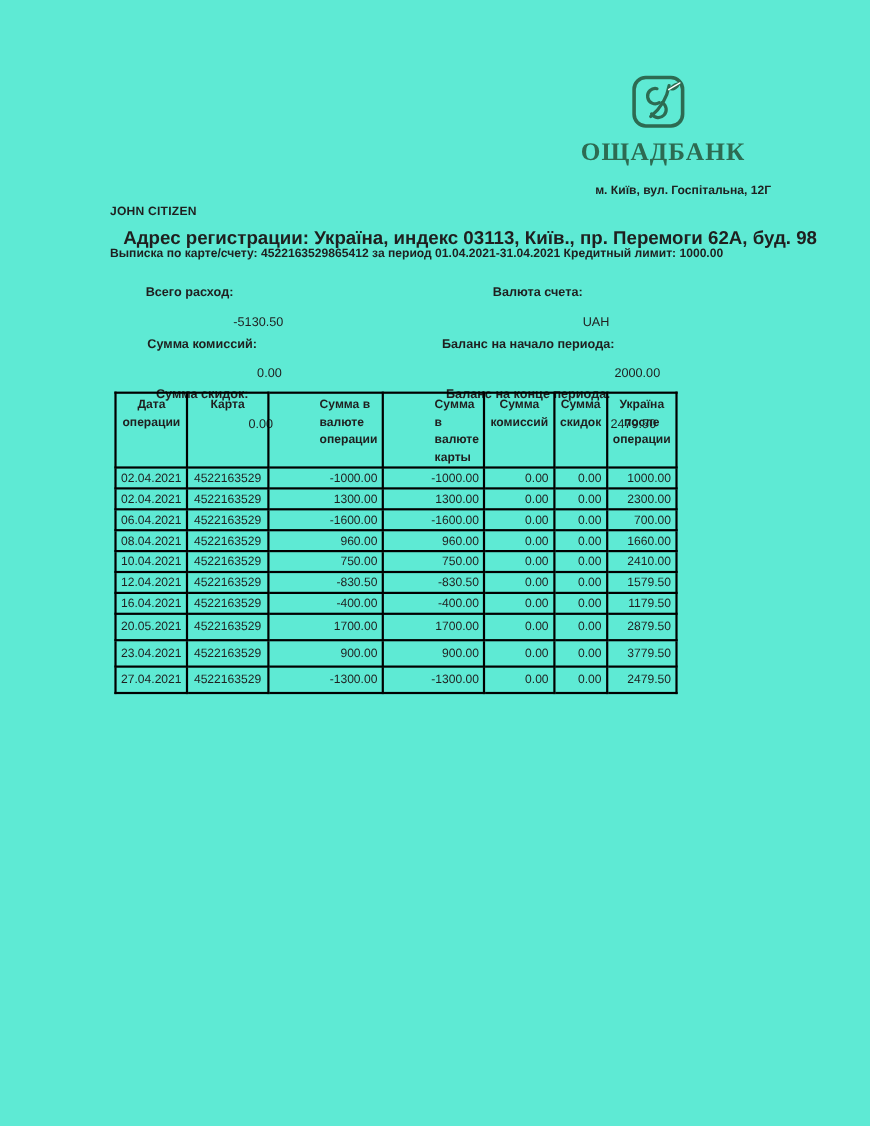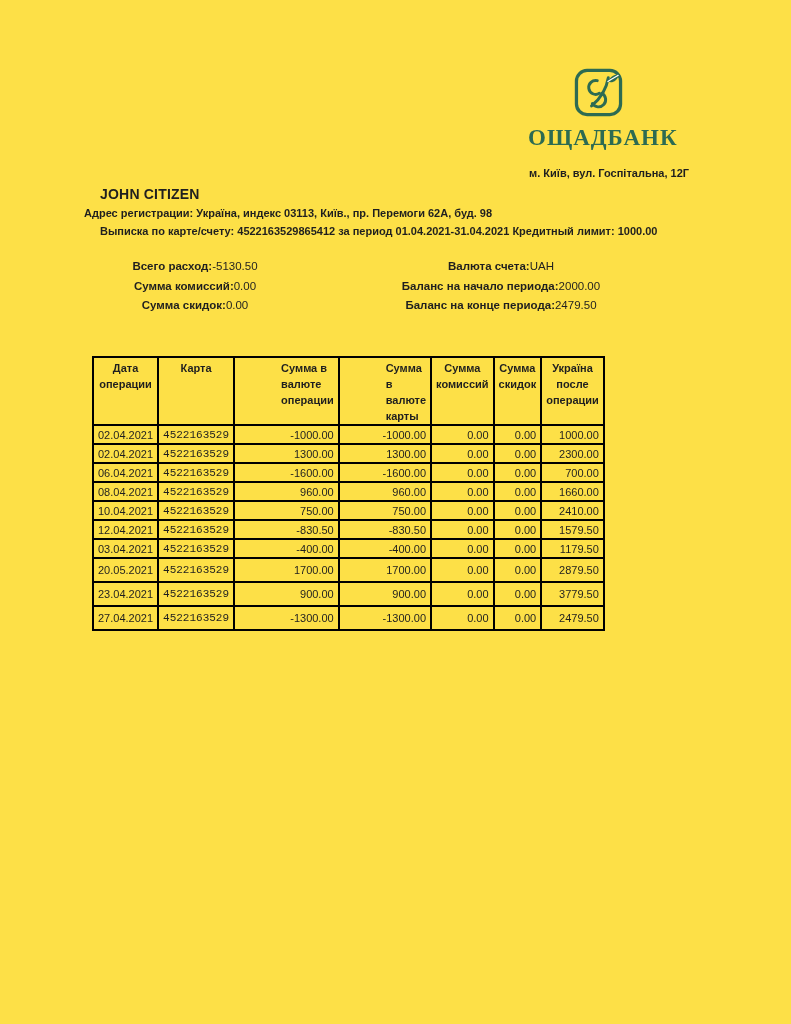--- a/index.html
+++ b/index.html
@@ -9,7 +9,7 @@
     position: relative;
     width: 791px;
     height: 1024px;
-    background: #fde047;
+    background: #5eead4;
     font-family: "Liberation Sans", sans-serif;
     color: var(--ink);
     overflow: hidden;

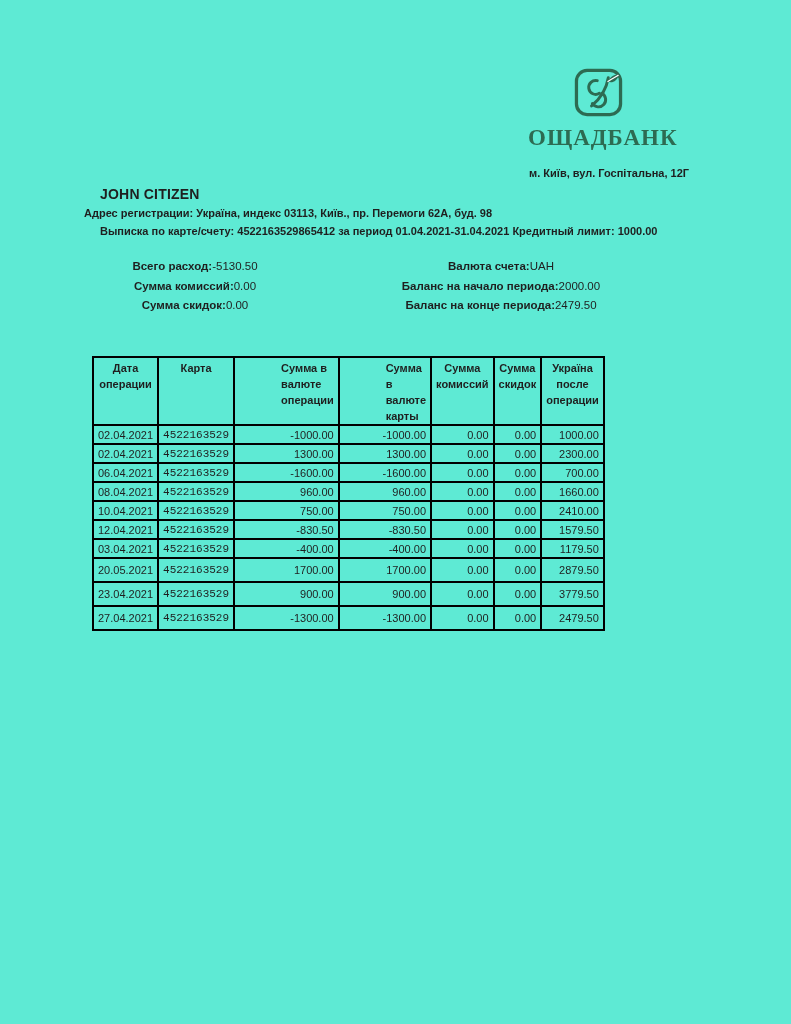--- a/index.html
+++ b/index.html
@@ -33,7 +33,7 @@
   }
   .hq-address {
     position: absolute;
-    top: 167px; right: 102px;
+    top: 167px; right: 90px;
     font-size: 11px; font-weight: bold;
   }
 

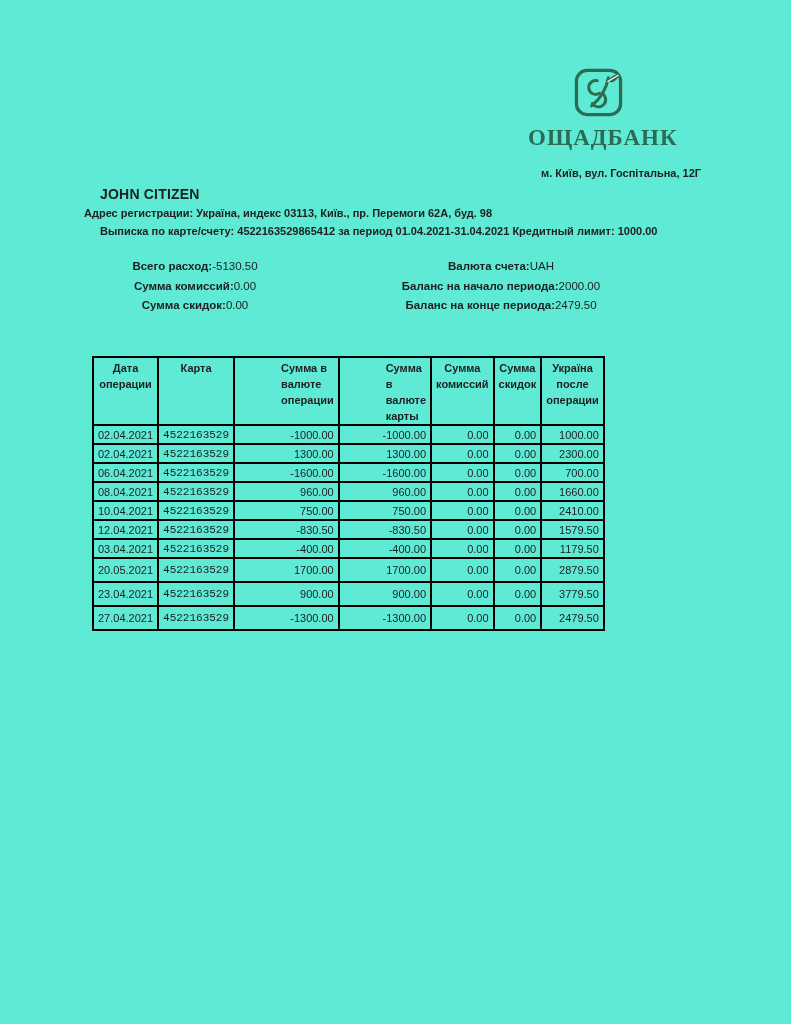--- a/index.html
+++ b/index.html
@@ -40,7 +40,7 @@
   
   .customer-name {
     position: absolute; top: 186px; left: 100px;
-    font-size: 14px; font-weight: bold; letter-spacing: .2px;
+    font-size: 11px; font-weight: bold; letter-spacing: .2px;
   }
   .reg-address {
     position: absolute; top: 207px; left: 84px;

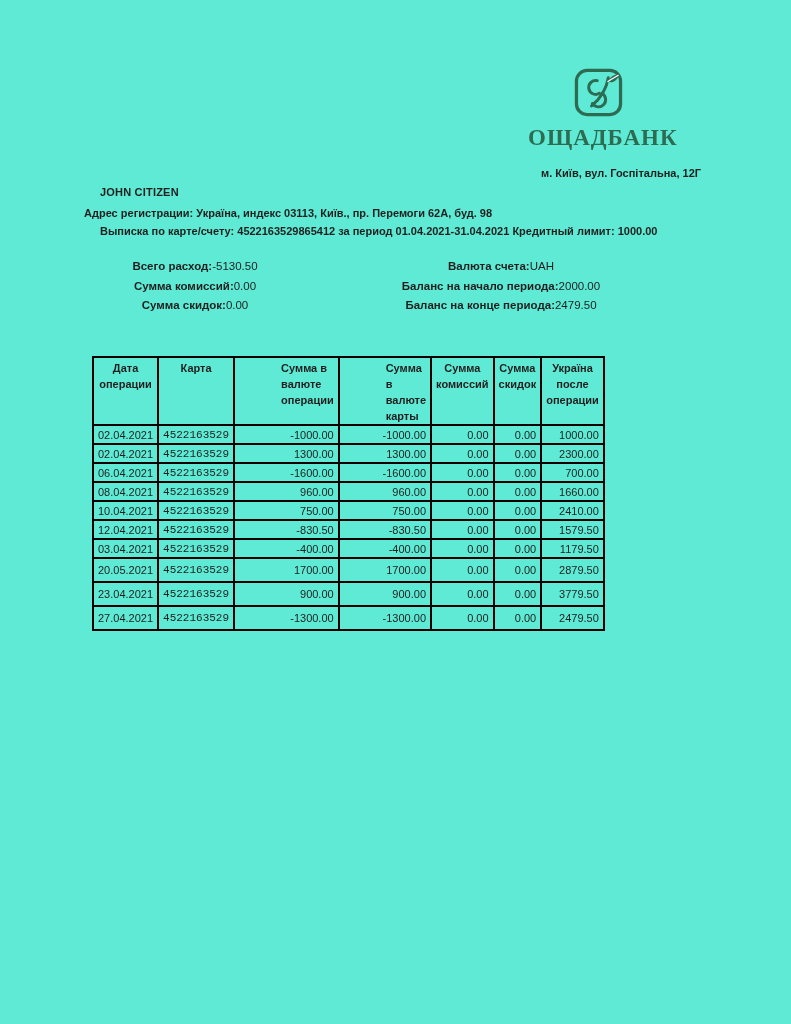--- a/index.html
+++ b/index.html
@@ -43,8 +43,8 @@
     font-size: 11px; font-weight: bold; letter-spacing: .2px;
   }
   .reg-address {
-    position: absolute; top: 207px; left: 84px;
-    font-size: 11px; font-weight: 600;
+    position: absolute; top: 207px; left: 112px;
+    font-size: 17px; font-weight: 600;
   }
   .statement-line {
     position: absolute; top: 225px; left: 100px;

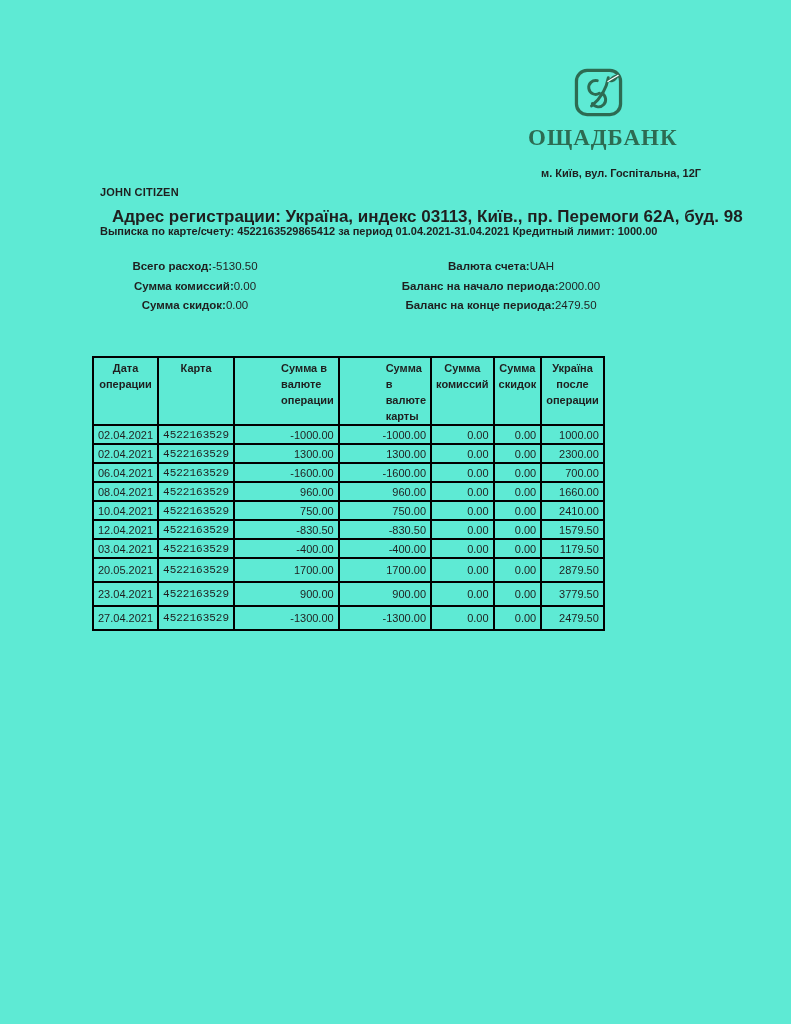--- a/index.html
+++ b/index.html
@@ -58,7 +58,7 @@
   .sum-col.right { left: 290px; width: 222px; }
   .sum-row { display: flex; justify-content: center; line-height: 19.5px; }
   .sum-label { font-weight: bold; }
-  .sum-value { font-weight: normal; }
+  .sum-value { font-weight: normal; margin-top: 27px; }
 
   
   .tx-table {

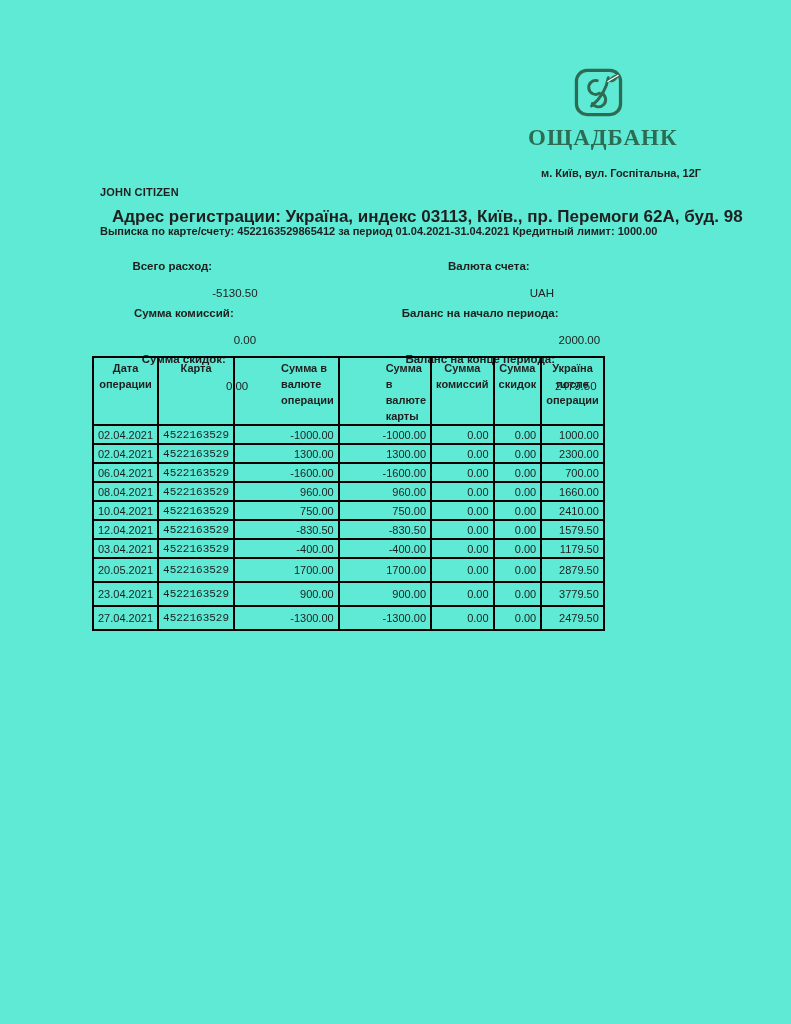--- a/index.html
+++ b/index.html
@@ -62,7 +62,7 @@
 
   
   .tx-table {
-    position: absolute; top: 356px; left: 92px;
+    position: absolute; top: 356px; left: 104px;
     width: 512px;
     border-collapse: collapse;
     font-size: 11px;

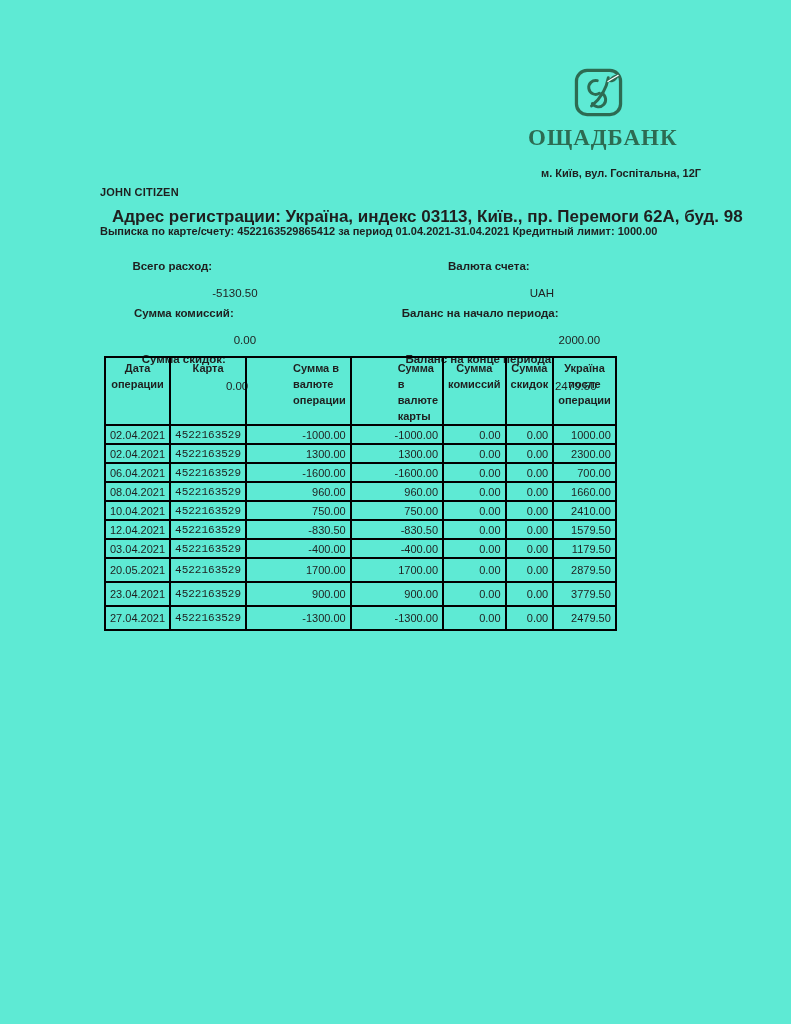--- a/index.html
+++ b/index.html
@@ -84,7 +84,7 @@
   .tx-table td { height: 19px; }
   .tx-table tbody tr:nth-child(n+8) td { height: 24px; }
   .tx-table td:nth-child(1) { text-align: left; margin-left: 32px; }
-  .tx-table td:nth-child(2) { text-align: left; font-family: Liberation Mono, monospace; }
+  .tx-table td:nth-child(2) { text-align: center; }
   .tx-table td:nth-child(n+3) { text-align: right; margin-left: 36px; }
 </style>
 </head>

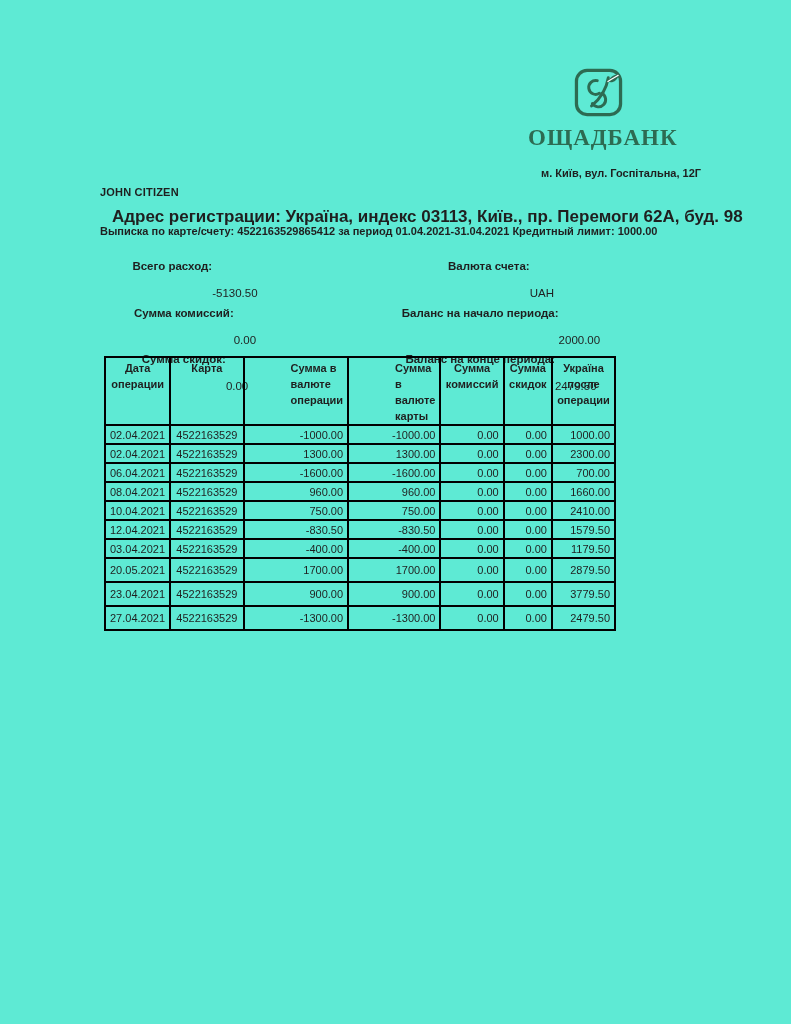--- a/index.html
+++ b/index.html
@@ -218,7 +218,7 @@
           <td>1579.50</td>
         </tr>
         <tr>
-          <td>03.04.2021</td>
+          <td>16.04.2021</td>
           <td>4522163529</td>
           <td>-400.00</td>
           <td>-400.00</td>

